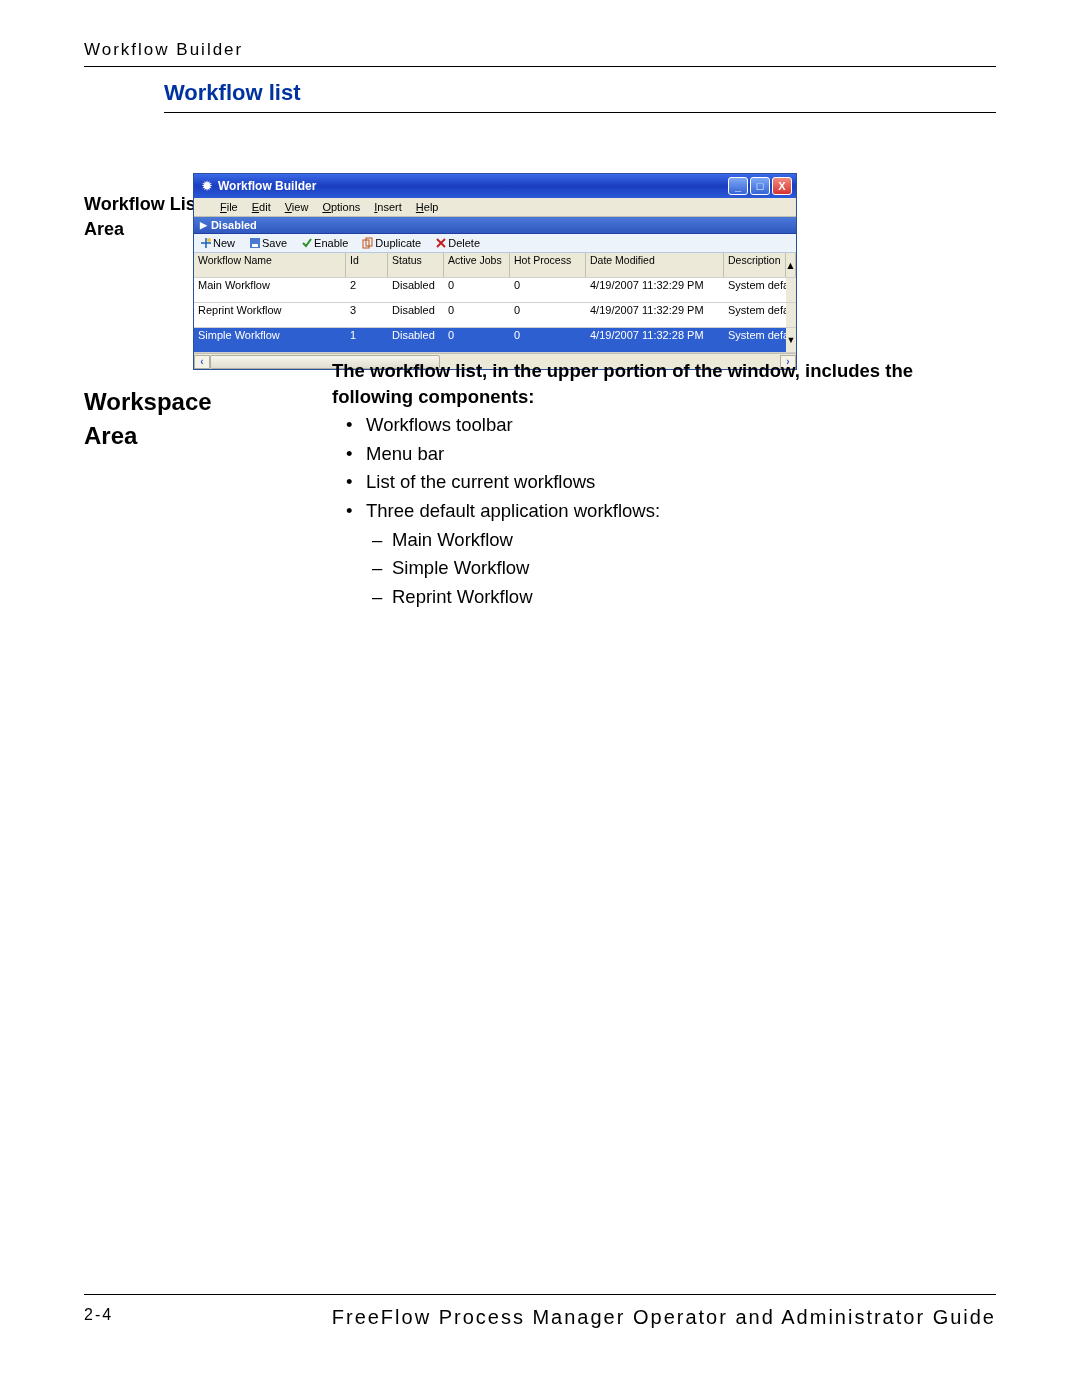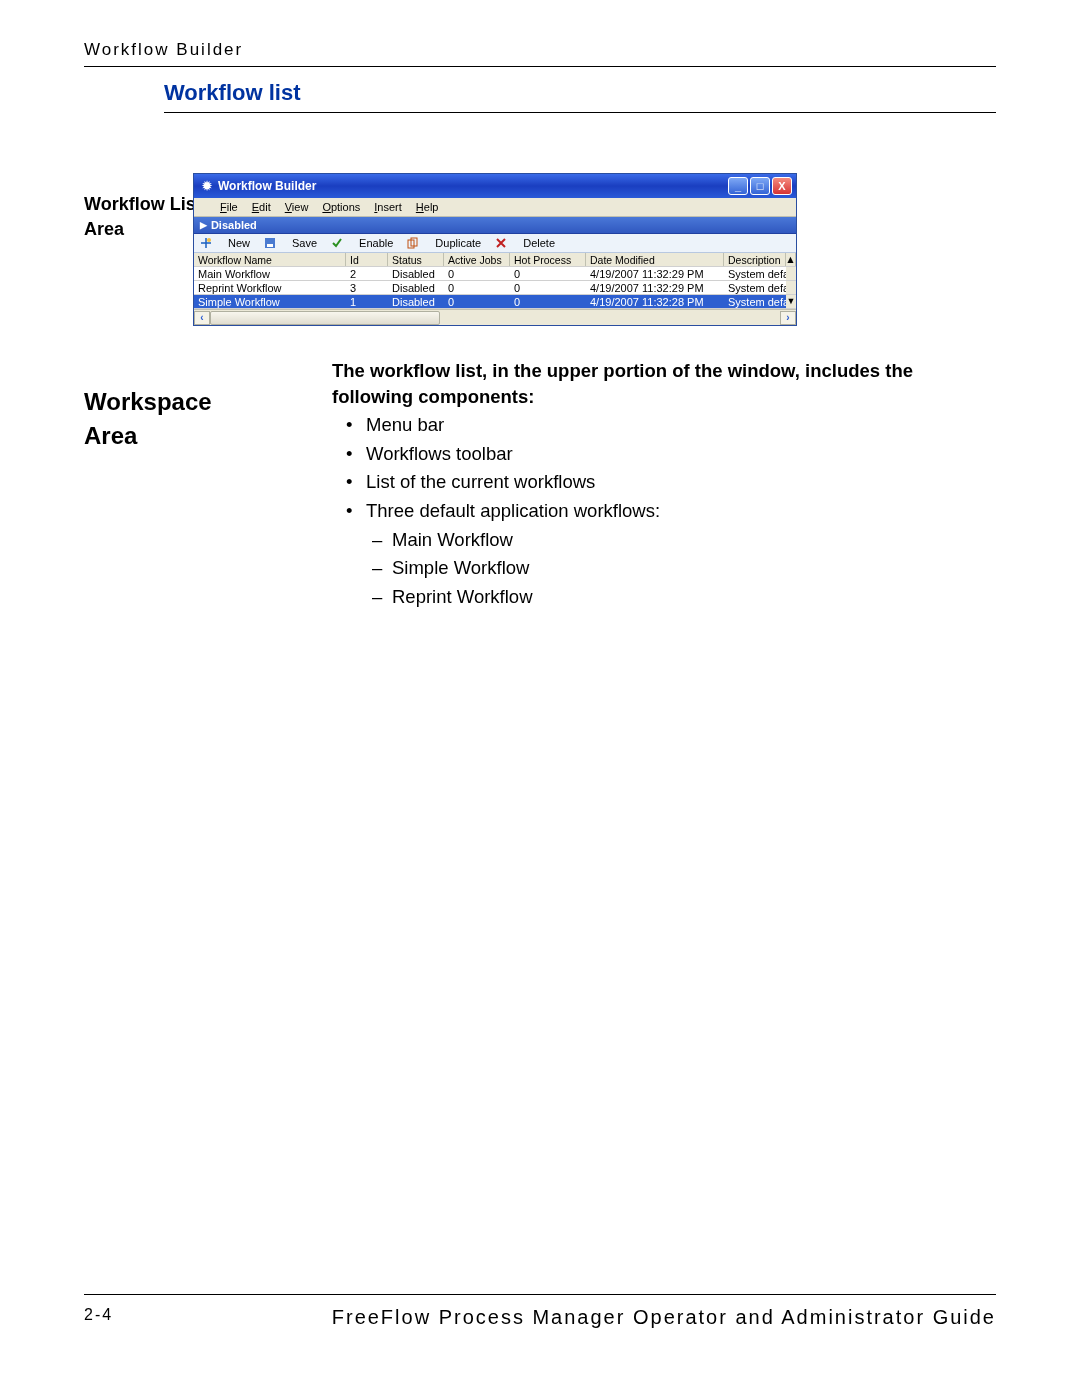--- a/index.html
+++ b/index.html
@@ -116,7 +116,7 @@
     font-size: 11px;
     align-items: center;
   }
-  .tool-btn { display: flex; align-items: center; gap: 16px; }
+  .tool-btn { display: flex; align-items: center; gap: 1px; }
   .tool-ico { width: 12px; height: 12px; display: inline-block; }
   .grid {
     background: #fff;

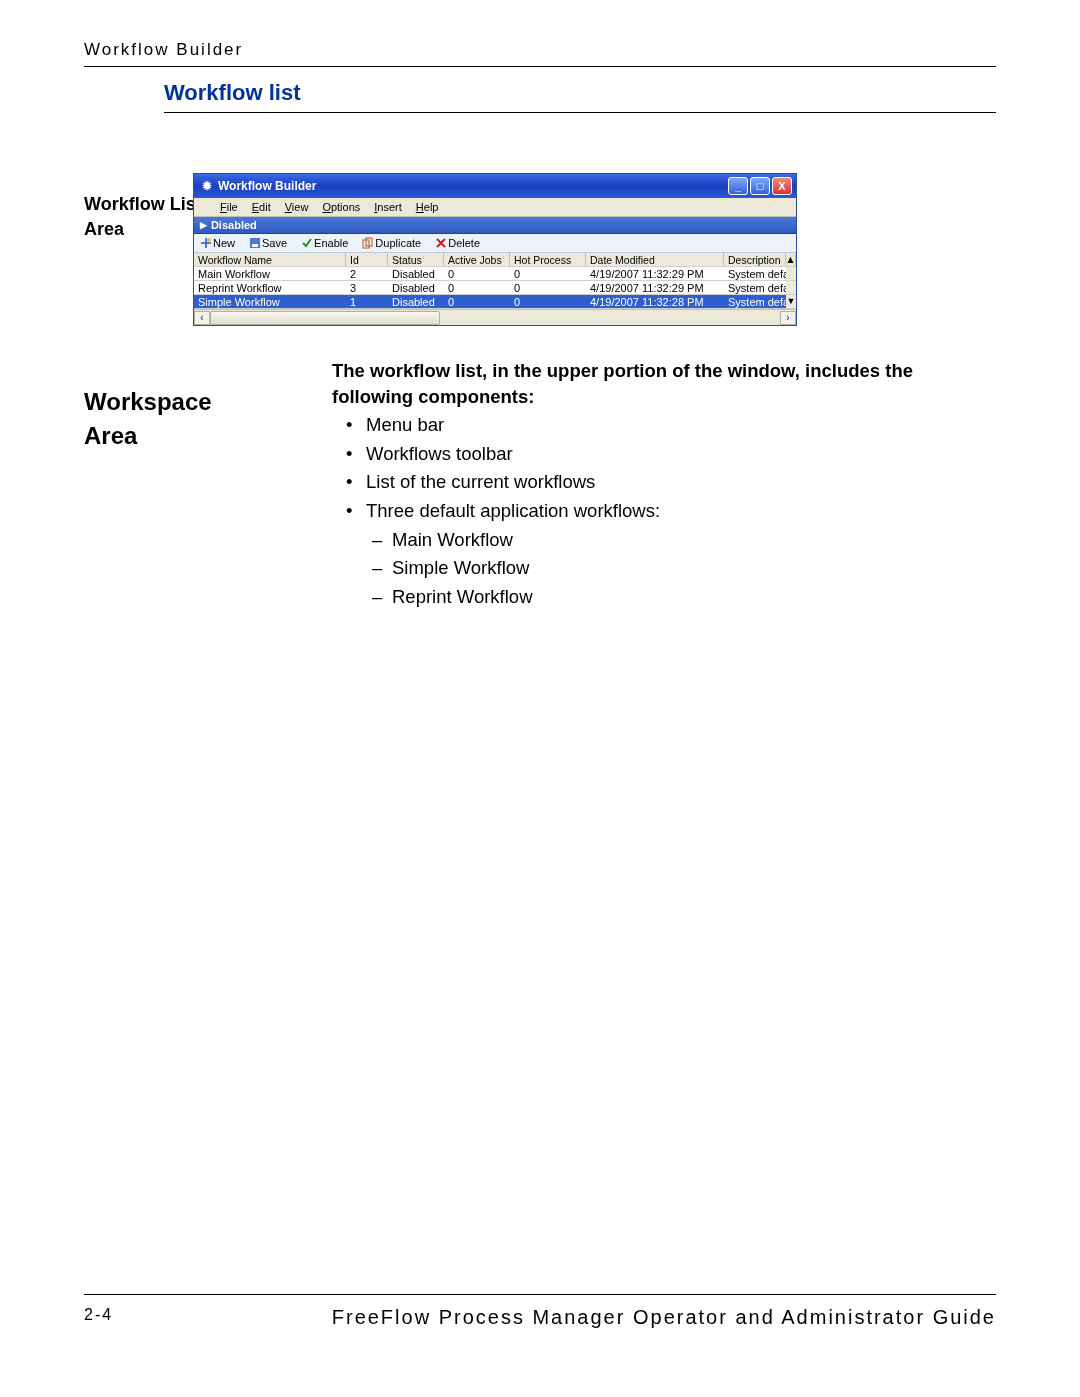--- a/index.html
+++ b/index.html
@@ -126,7 +126,7 @@
     grid-template-columns: 152px 42px 56px 66px 76px 138px 62px 10px;
     font-size: 11px;
     border-bottom: 1px solid #d0d0d0;
-    height: 14px;
+    height: 25px;
     line-height: 15px;
   }
   .grid-header > div {

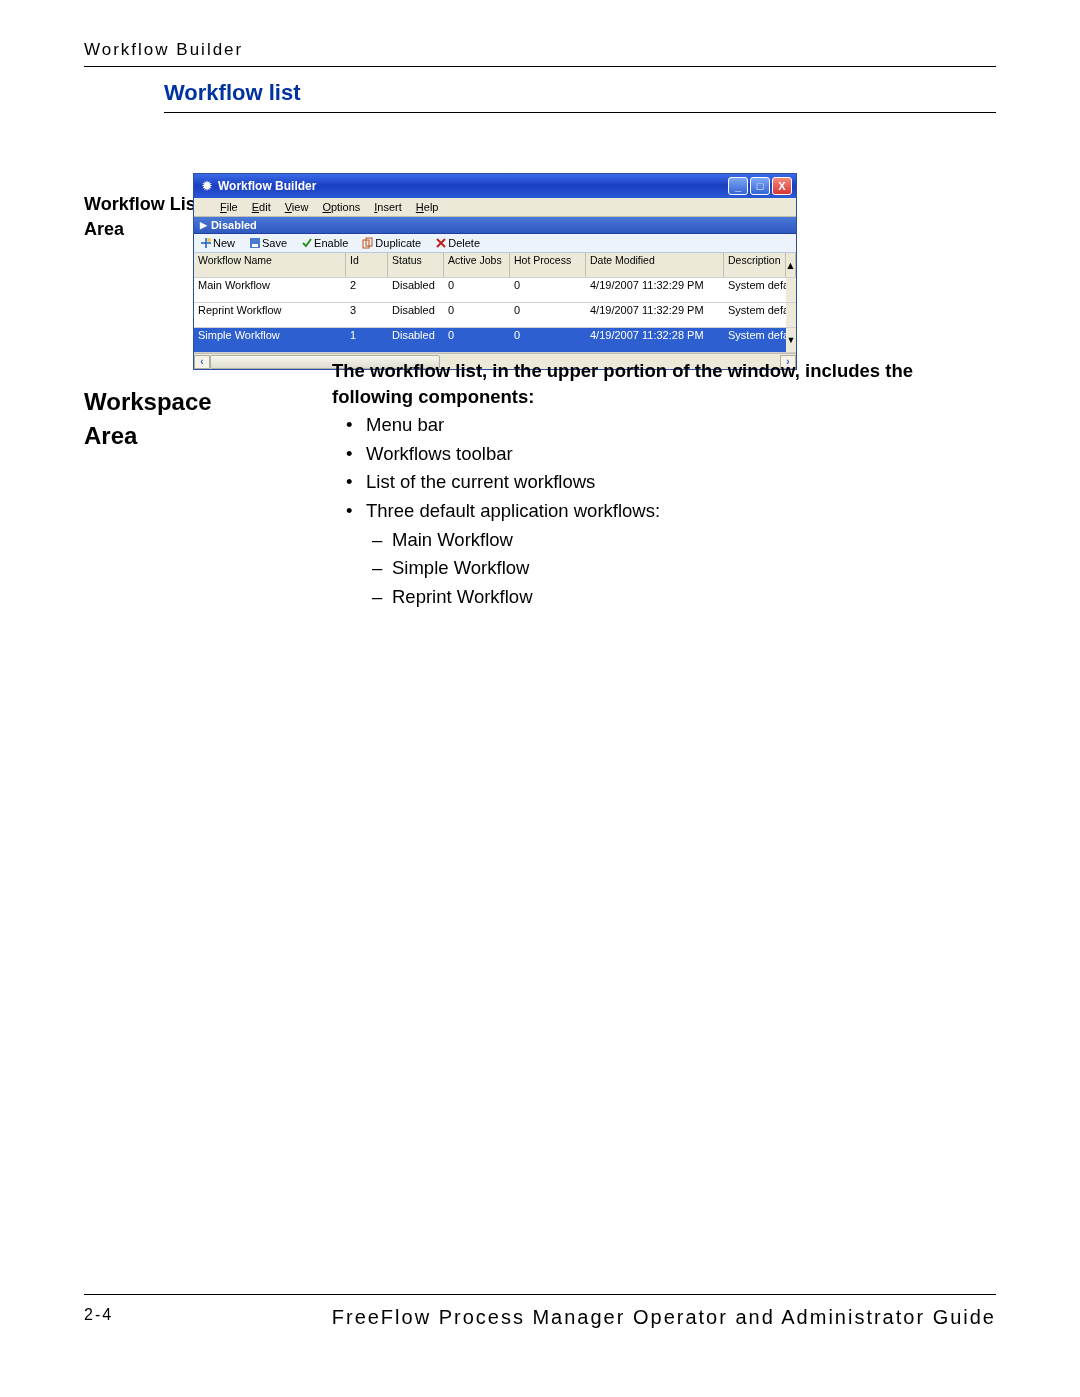--- a/index.html
+++ b/index.html
@@ -328,8 +328,8 @@
 <div class="body-text">The workflow list, in the upper portion of the window, includes the following components:</div>
 
 <ul class="bullet-list">
+  <li>Workflows toolbar</li>
   <li>Menu bar</li>
-  <li>Workflows toolbar</li>
   <li>List of the current workflows</li>
   <li>Three default application workflows:</li>
   <ul class="sub-list">

